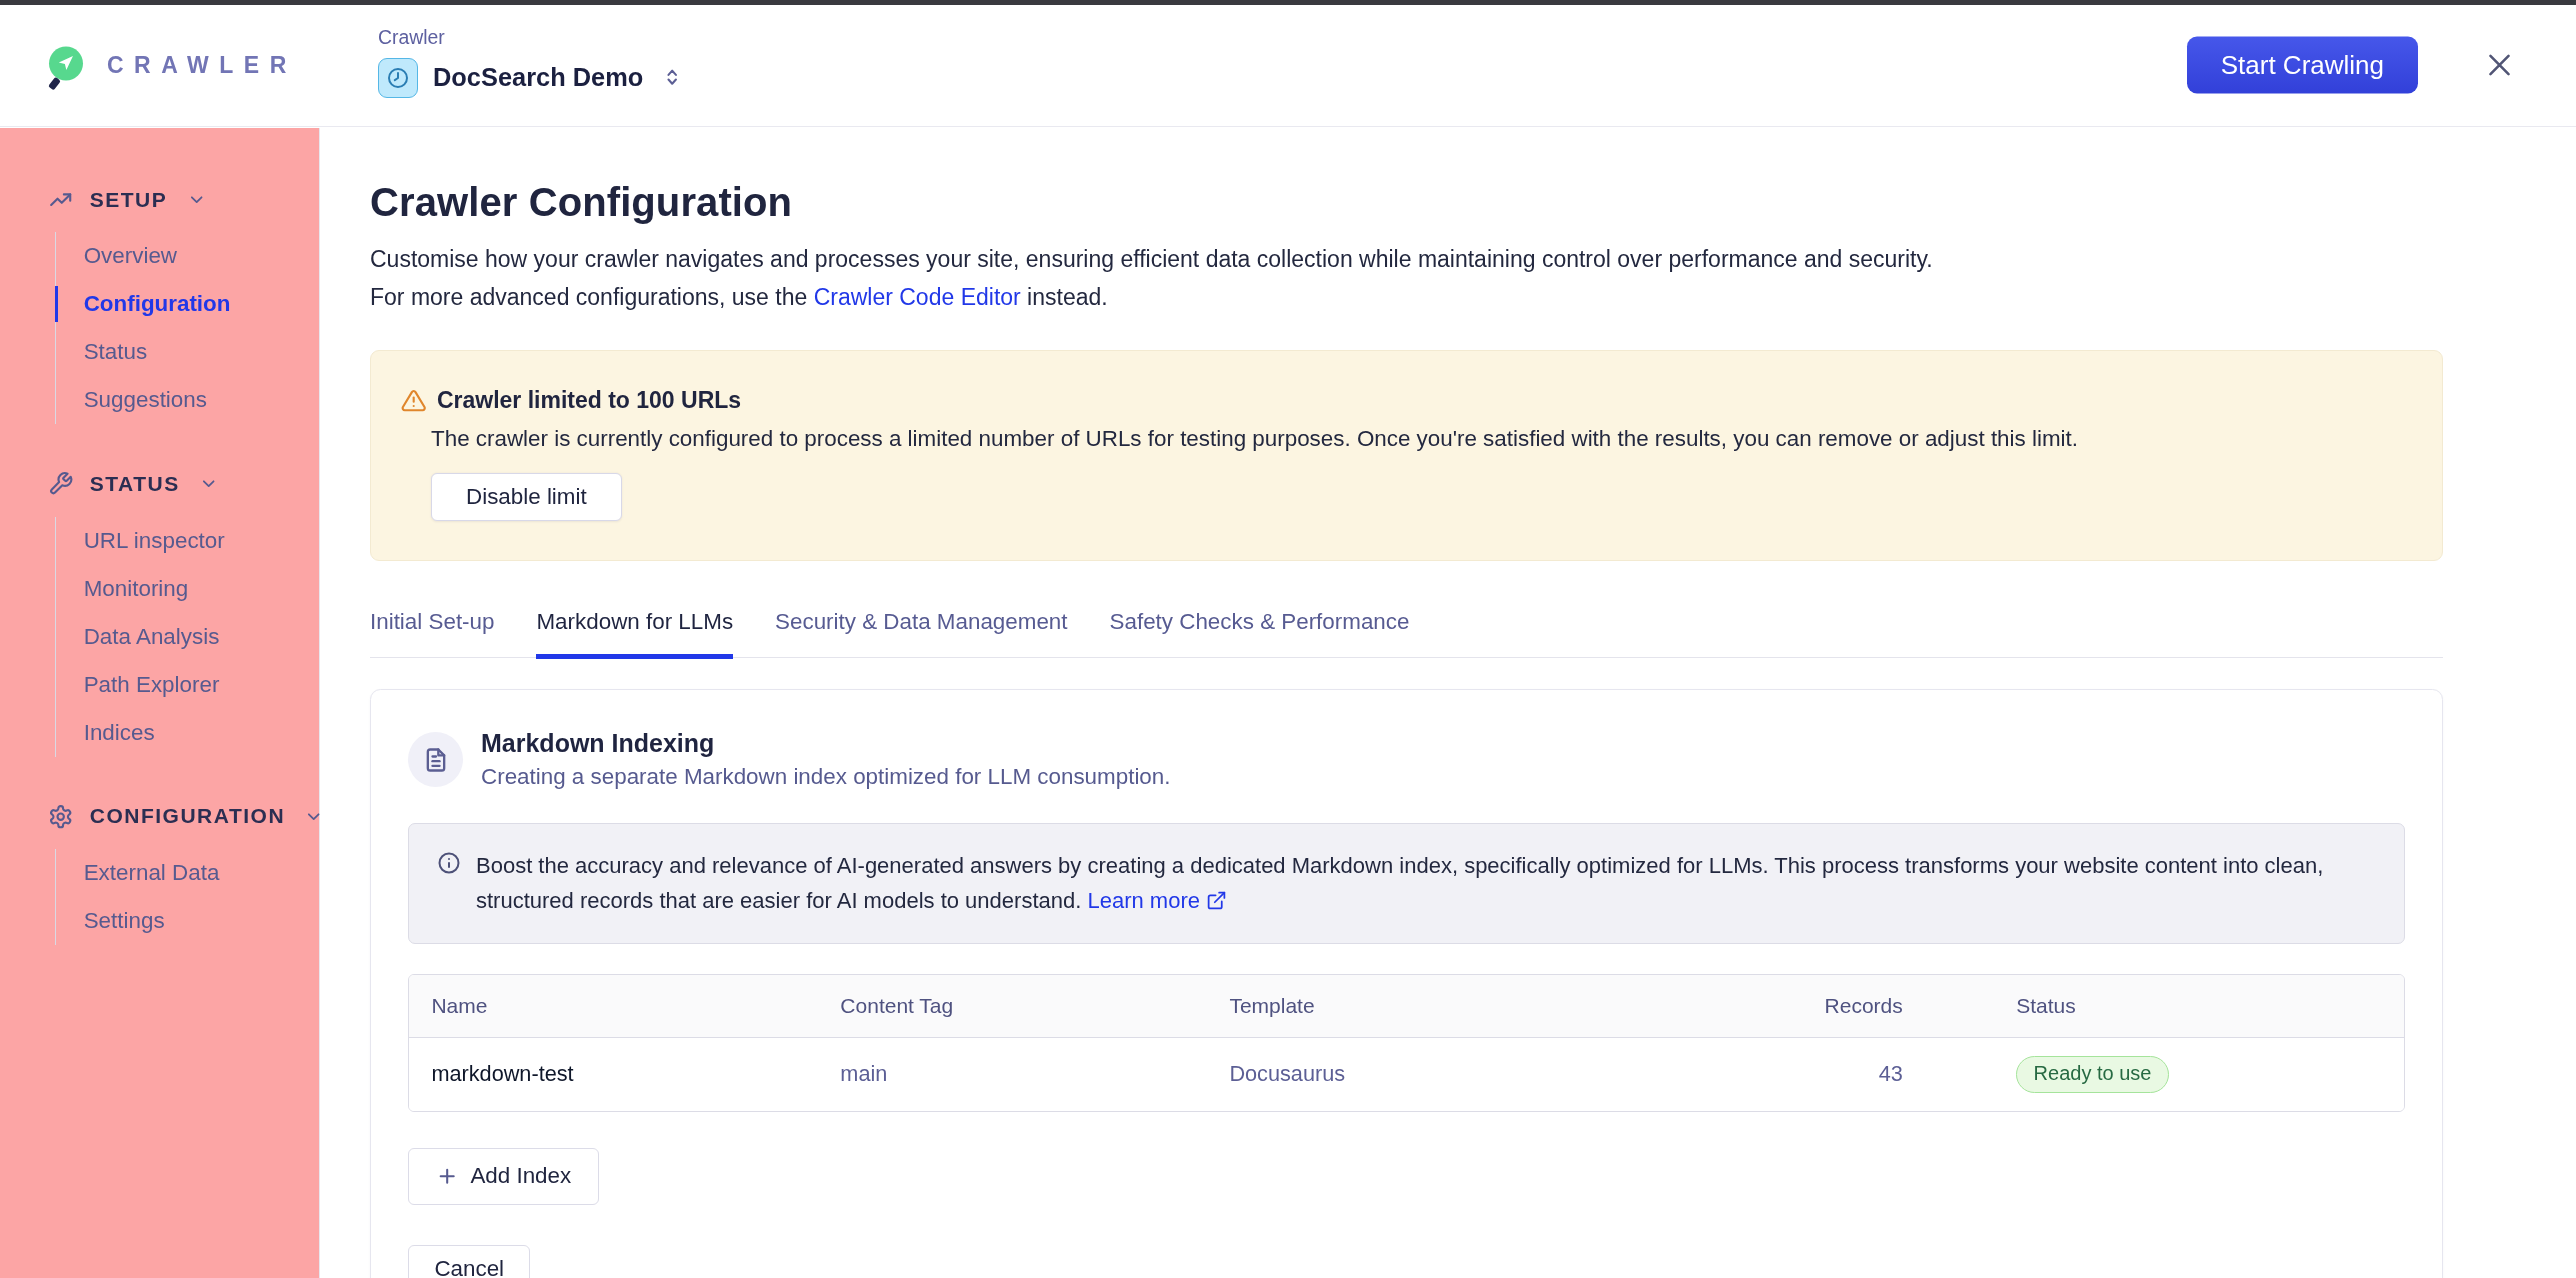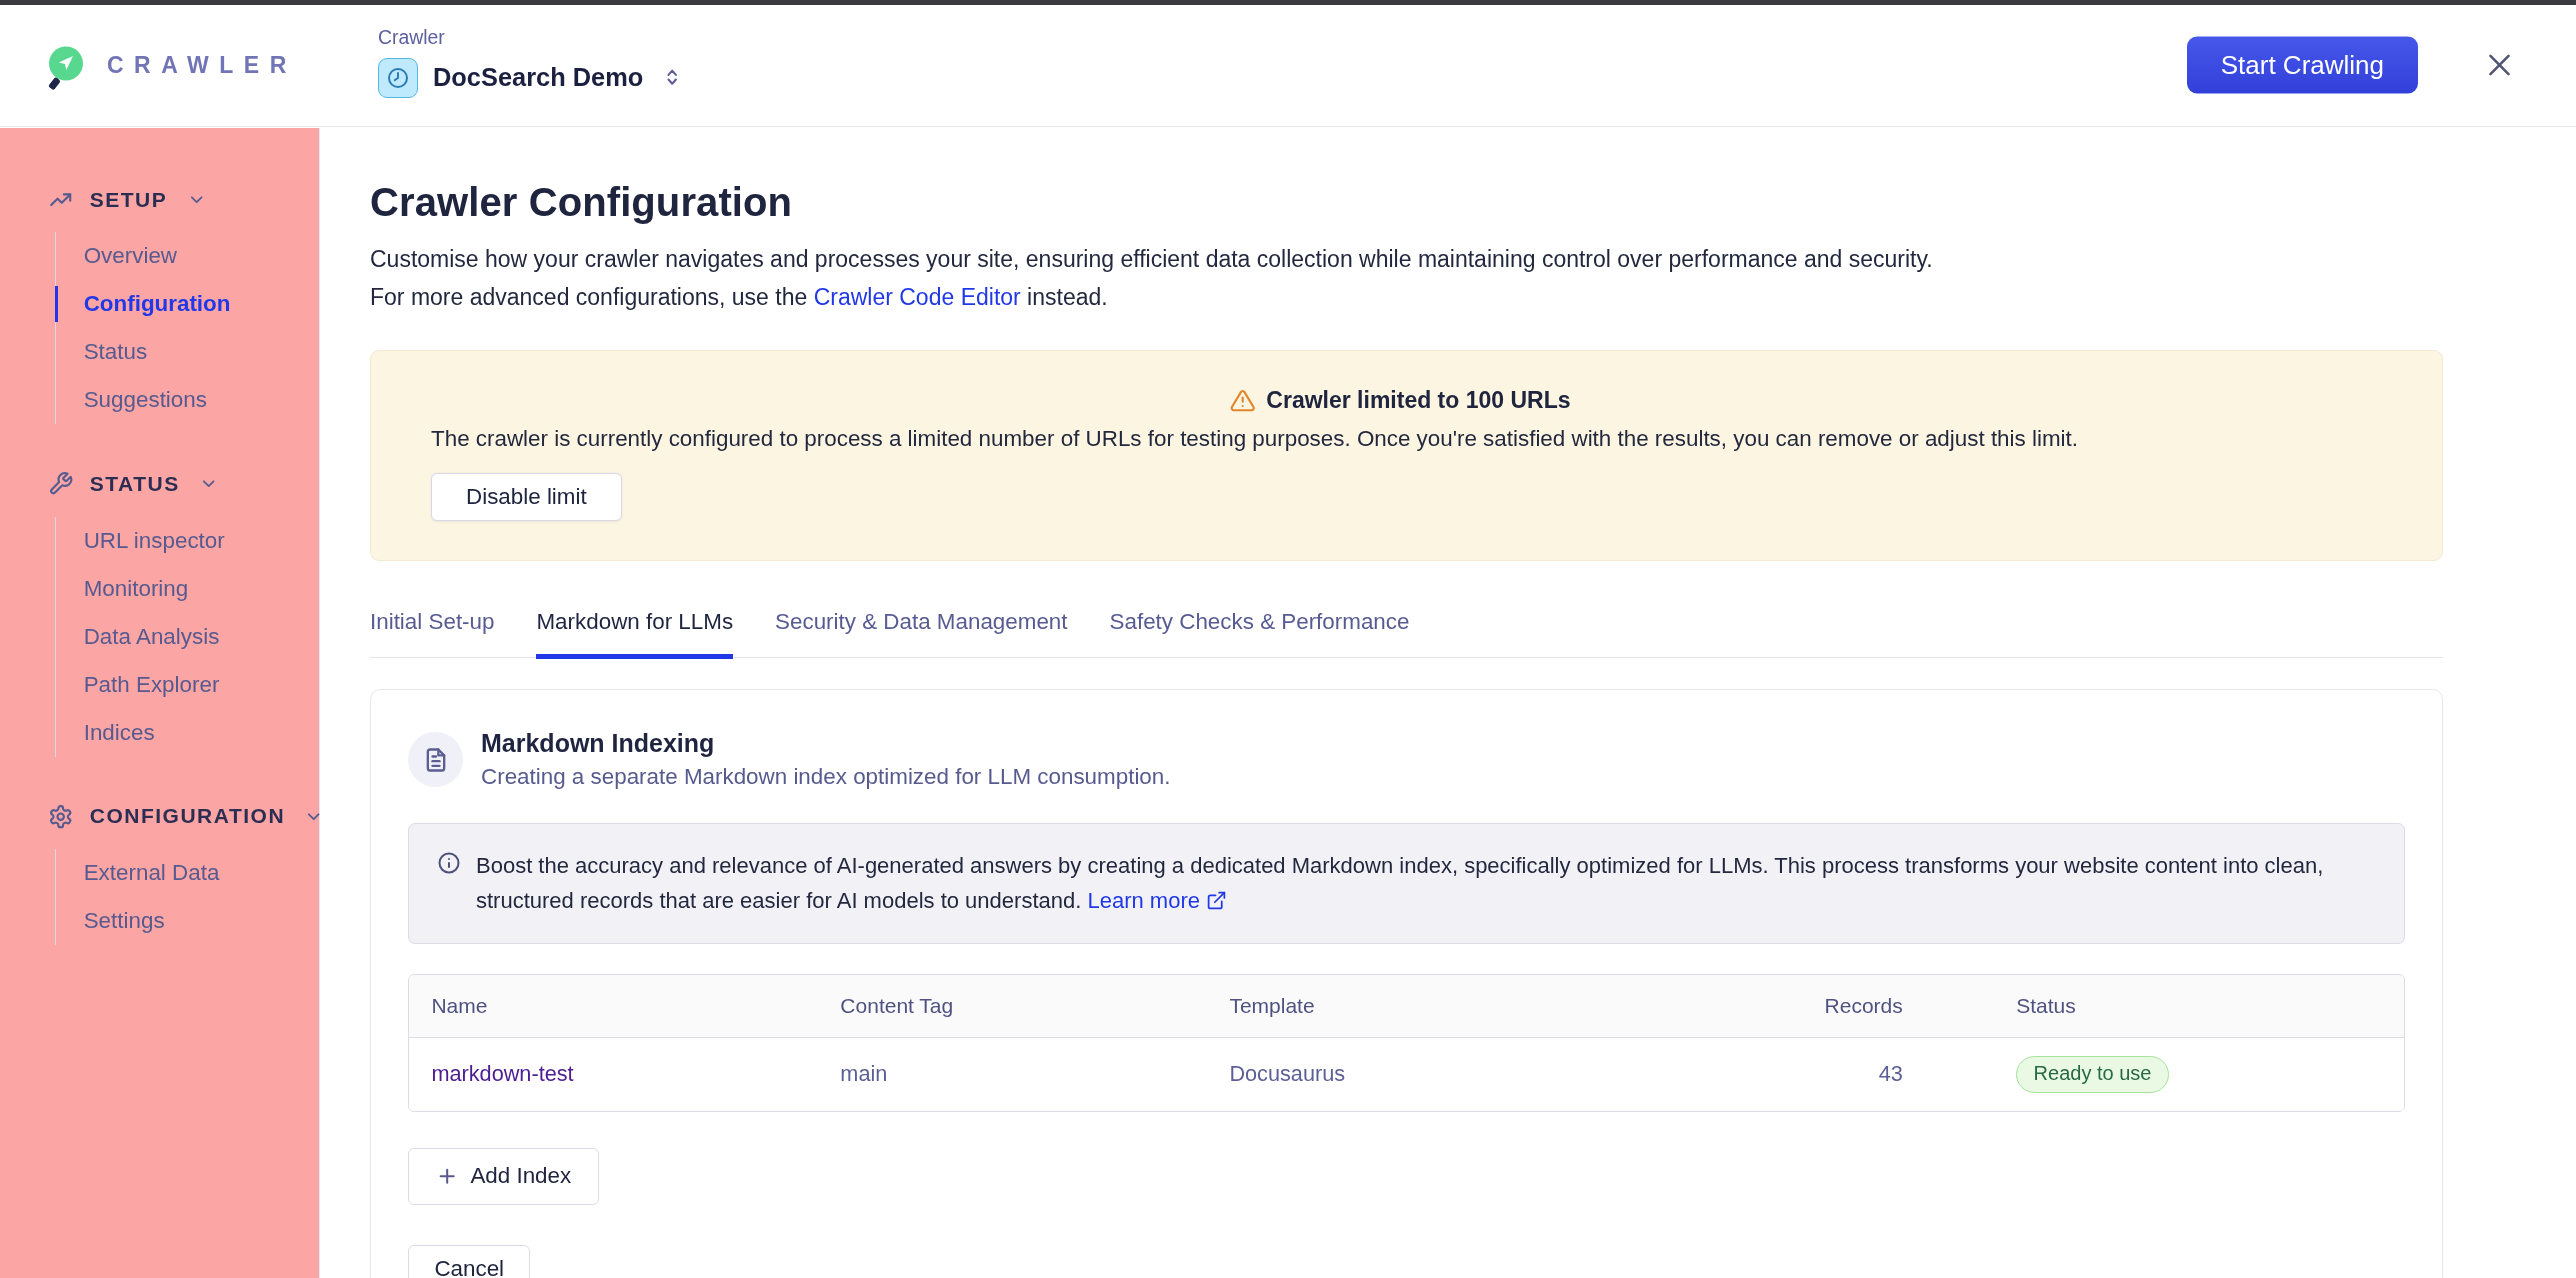--- a/index.html
+++ b/index.html
@@ -65,7 +65,7 @@
   
   .banner { margin-top:34px; background:#fcf5e1; border:1.5px solid #f3ead1; border-radius:9px;
             padding:36px 42px 39px 30px; }
-  .banner-head { display:flex; align-items:center; gap:10.5px;justify-content:center; }
+  .banner-head { display:flex; align-items:center; gap:10.5px; }
   .banner-icon { color:#e0862c; display:flex; }
   .banner-title { font-size:23px; font-weight:700; color:#20253f; }
   .banner-body { margin:12px 0 0 30px; font-size:22.4px; color:#23283f; }

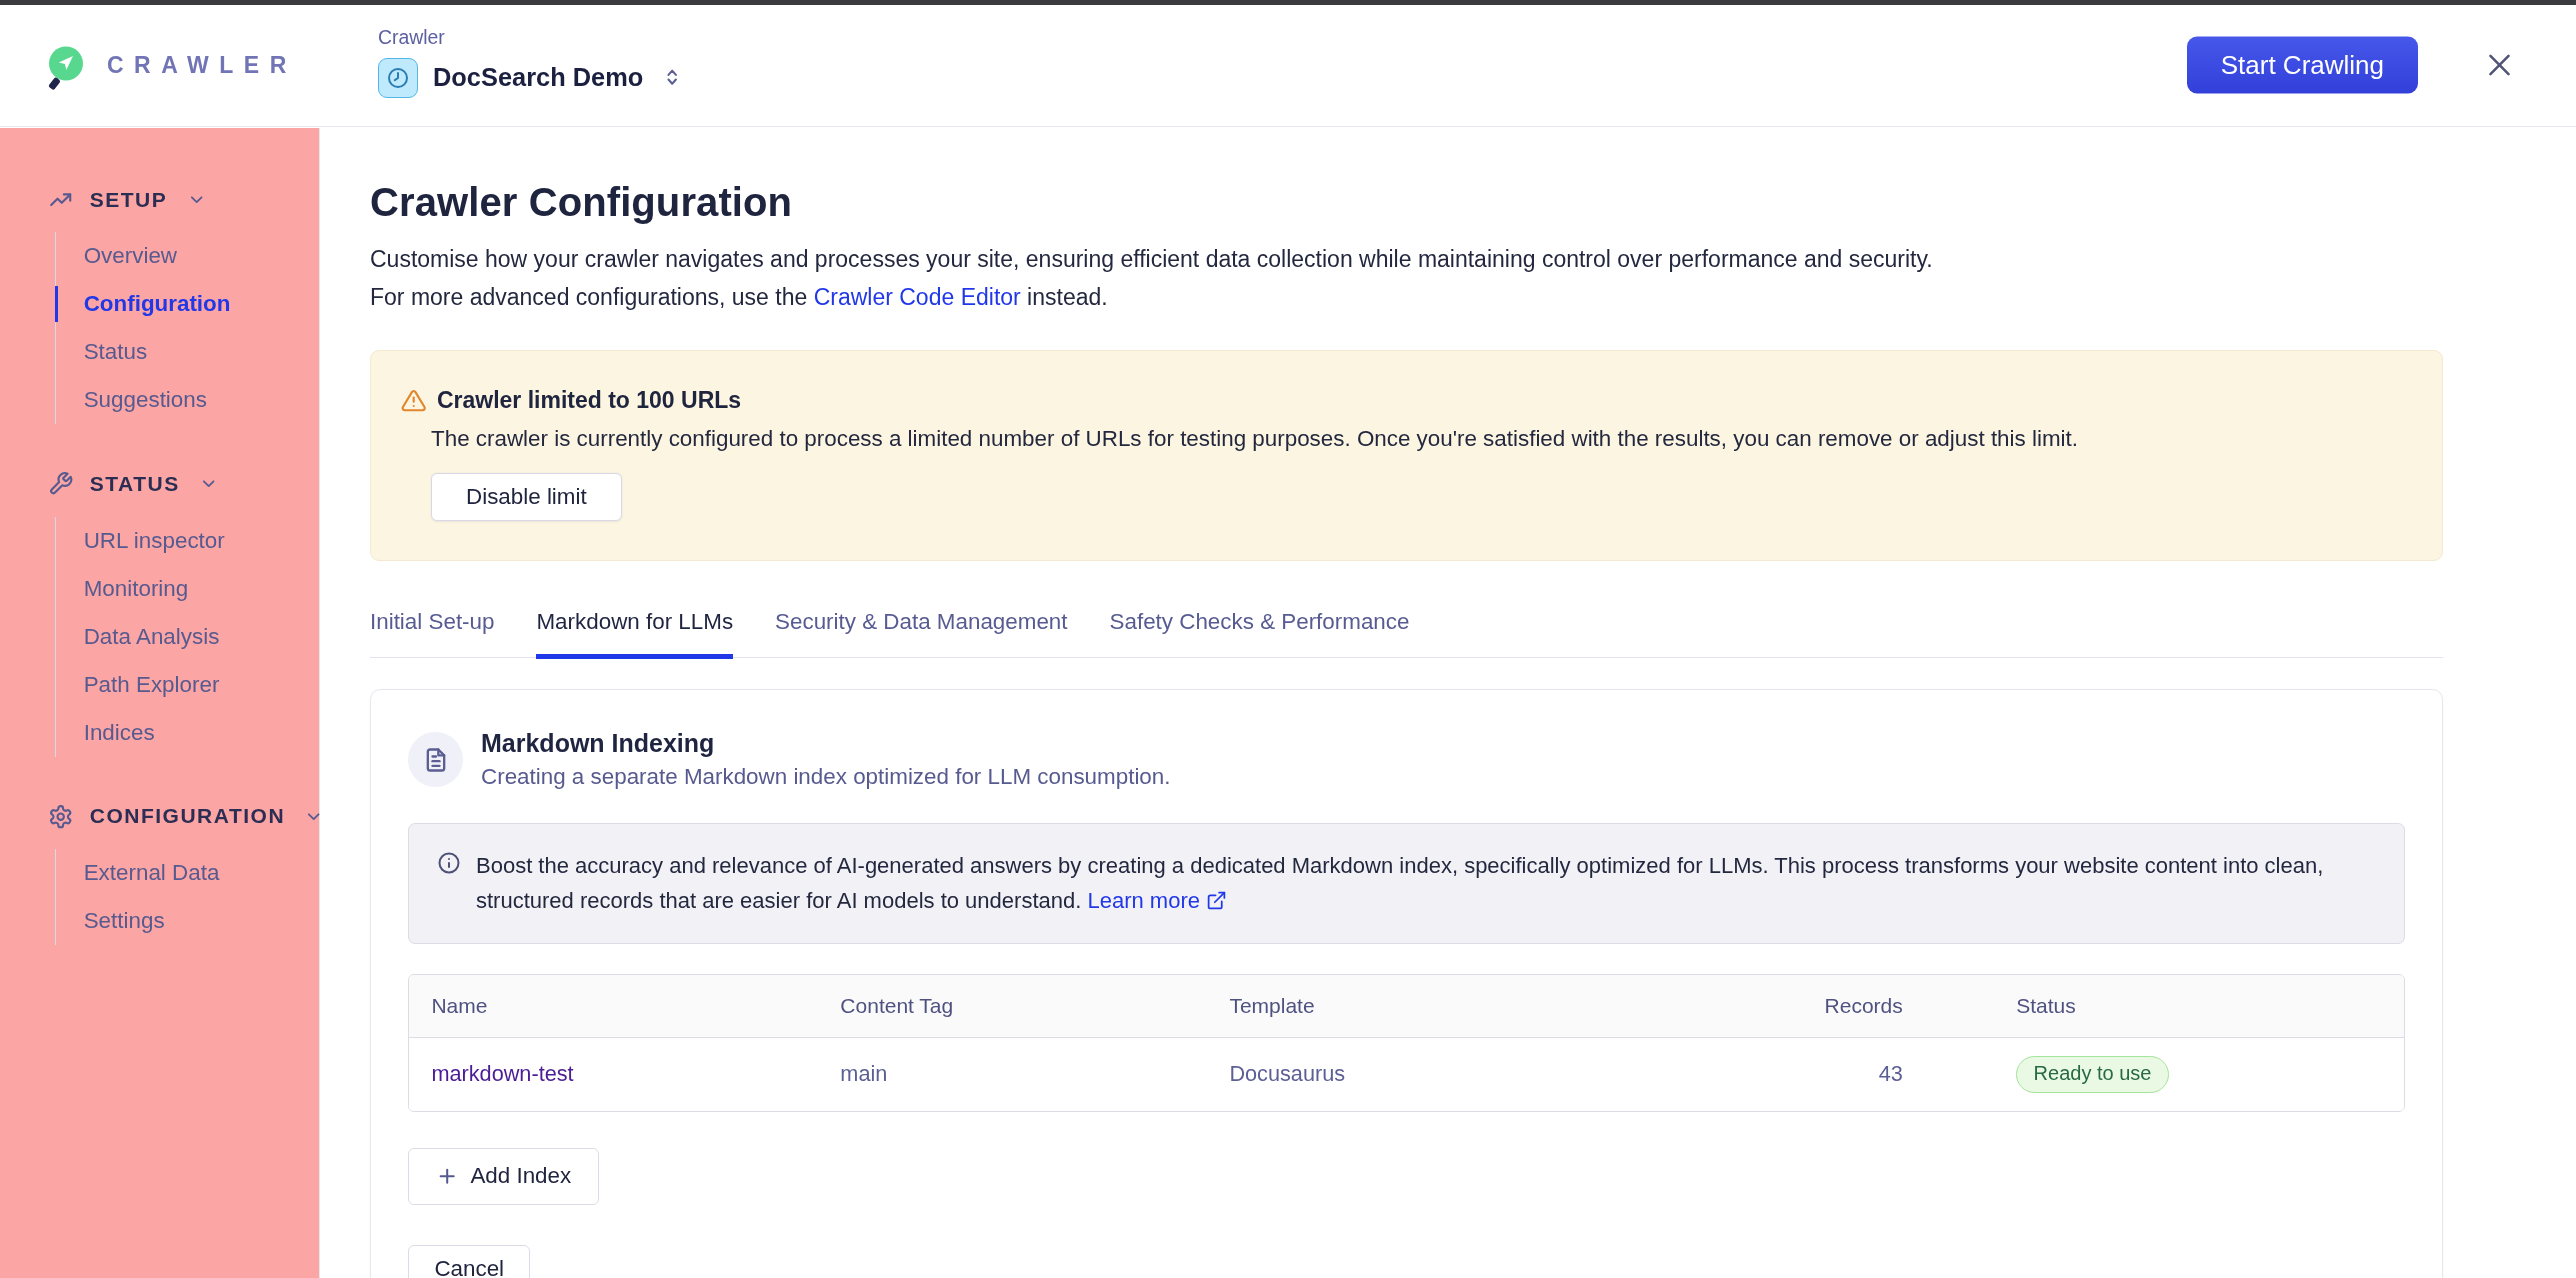--- a/index.html
+++ b/index.html
@@ -105,7 +105,7 @@
   .col-records { width:12%; } .col-status { width:24%; }
   th.num, td.num { text-align:right; }
   th.status-col, td.status-col { padding-left:91px; }
-  td.name-cell { color:#4c1d95; }
+  td.name-cell { color:#0f172a; }
   .badge { display:inline-block; padding:5.2px 16.4px 6.7px; border-radius:746px; background:#e9f9e3;
            border:1.5px solid #a5e49b; color:#276a43; font-size:20px; }
 

